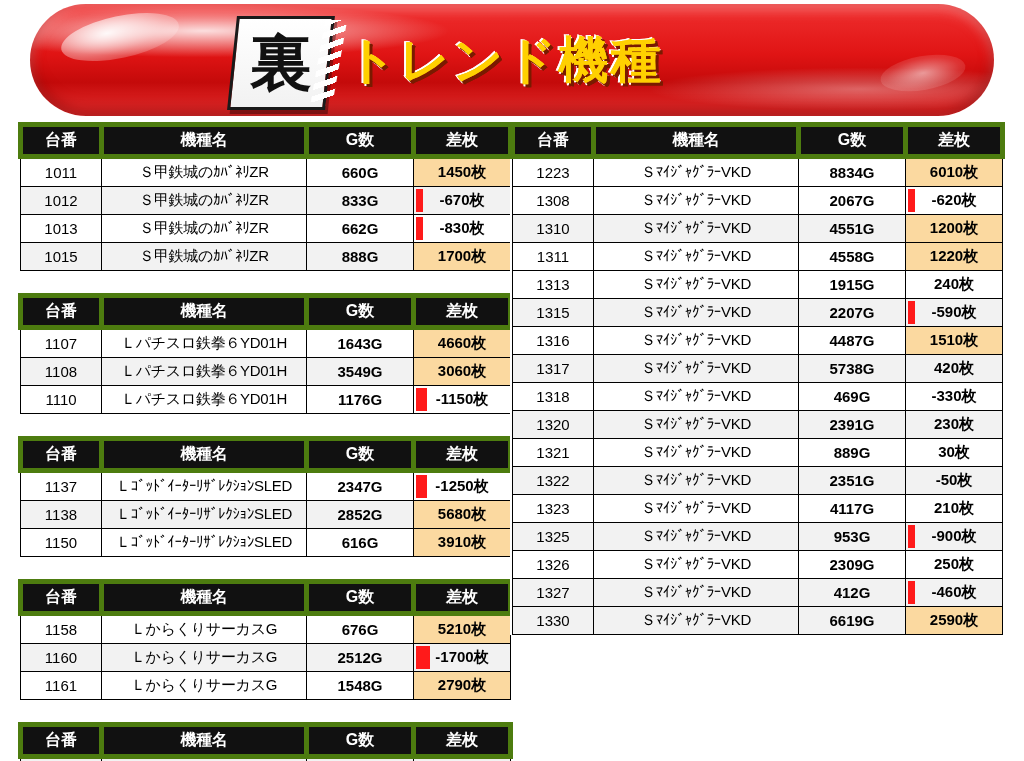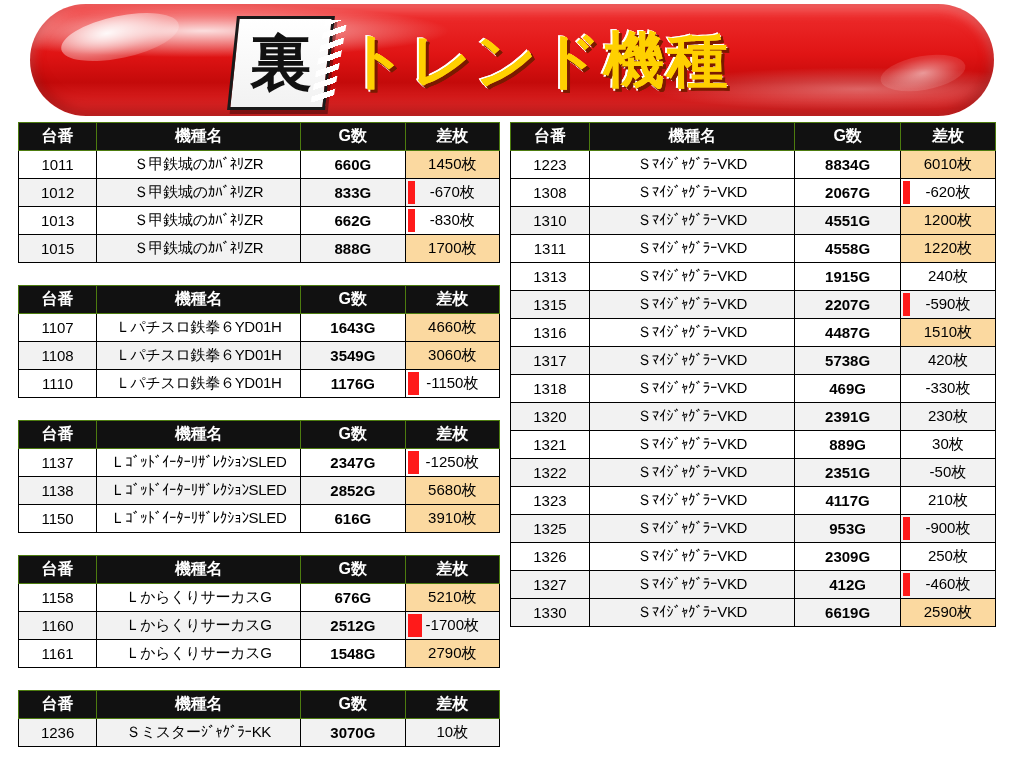--- a/index.html
+++ b/index.html
@@ -93,7 +93,7 @@
     top: 6px;
     font-family: "DejaVu Sans", sans-serif;
     font-weight: bold;
-    font-size: 61px;
+    font-size: 50px;
     letter-spacing: 2px;
     line-height: 108px;
     color: #ffd000;

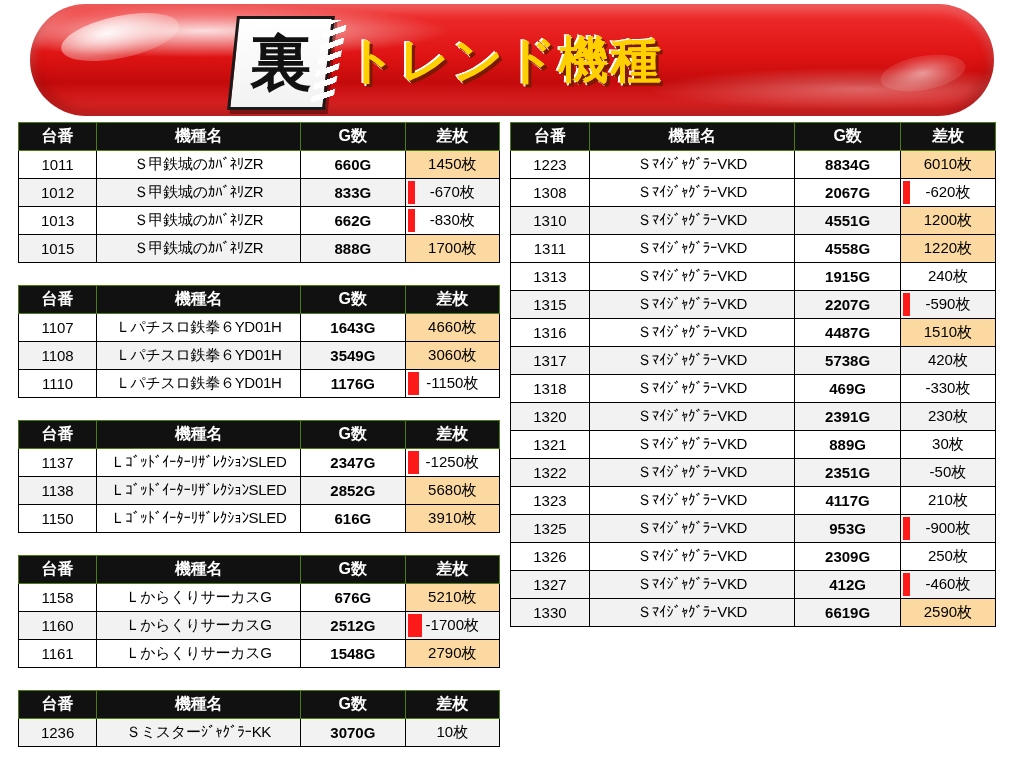--- a/index.html
+++ b/index.html
@@ -141,7 +141,7 @@
     color: #ffffff;
     font-weight: bold;
     font-size: 16px;
-    border: 1px solid #4d7c0f;
+    border: 5px solid #4d7c0f;
   }
   .c-dai   { width: 72px; font-size: 17px; }
   .c-name  { width: 196px; font-size: 12px; letter-spacing: -0.3px; }

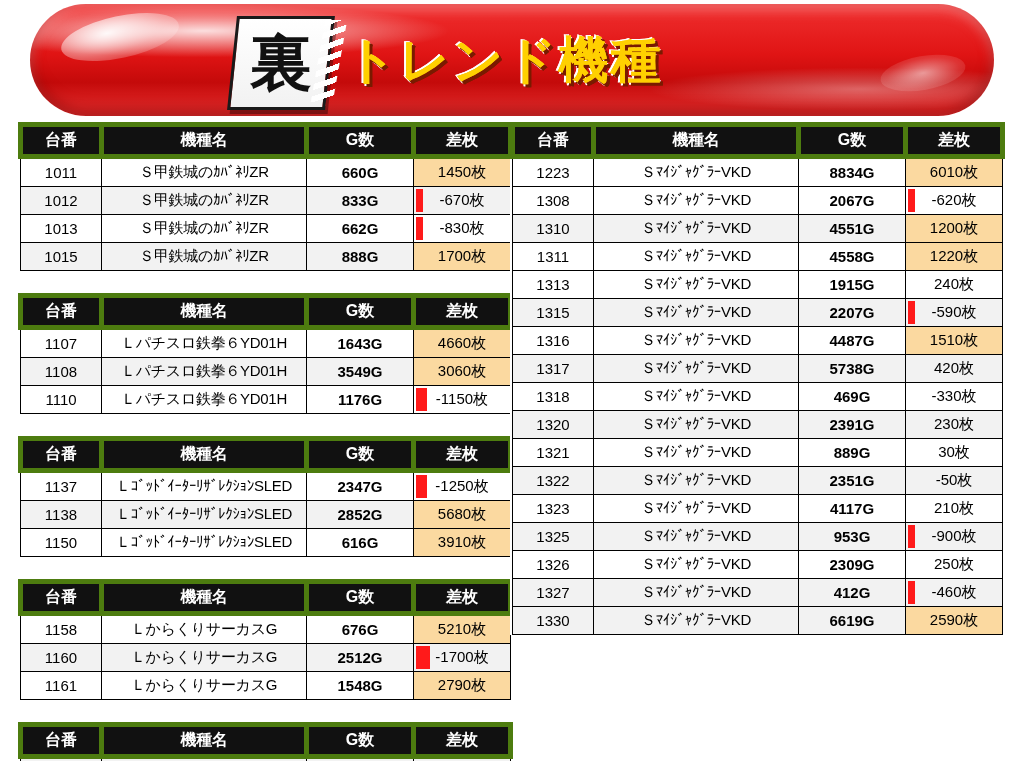--- a/index.html
+++ b/index.html
@@ -150,7 +150,7 @@
 
   tr.alt td { background: #f2f2f2; }
   td.dai { font-weight: normal; }
-  td.sa { position: relative; font-weight: normal; }
+  td.sa { position: relative; font-weight: bold; }
   td.sa.hl { background: #fbd9a0; }
   .bar {
     position: absolute;

